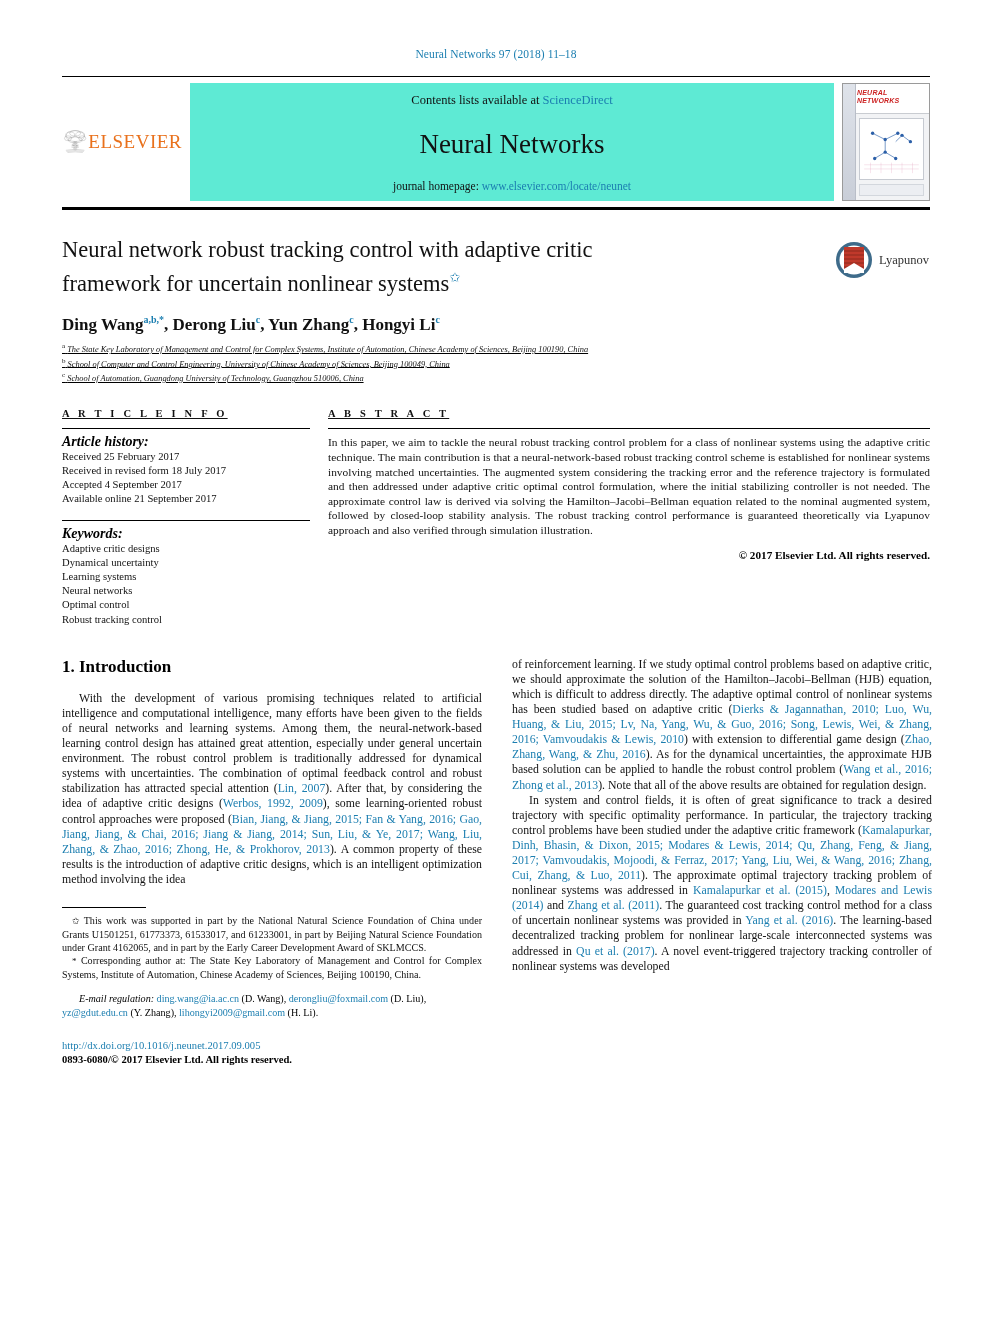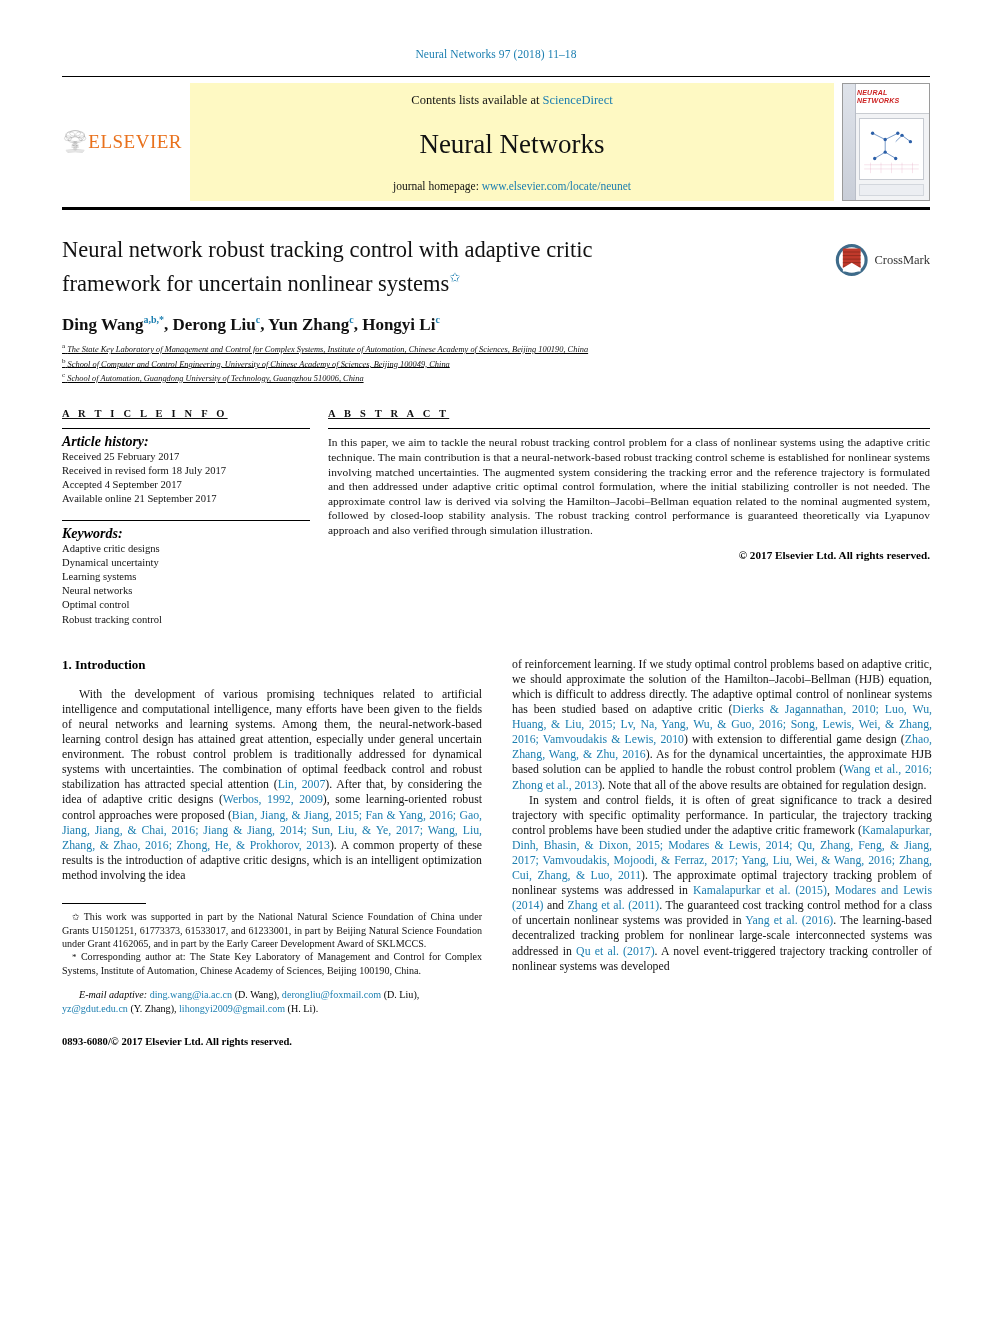--- a/index.html
+++ b/index.html
@@ -57,7 +57,7 @@
   }
   .center-band {
     flex: 1 1 auto;
-    background: #fef9c3;
+    background: #5eead4;
     display: flex;
     flex-direction: column;
     align-items: center;

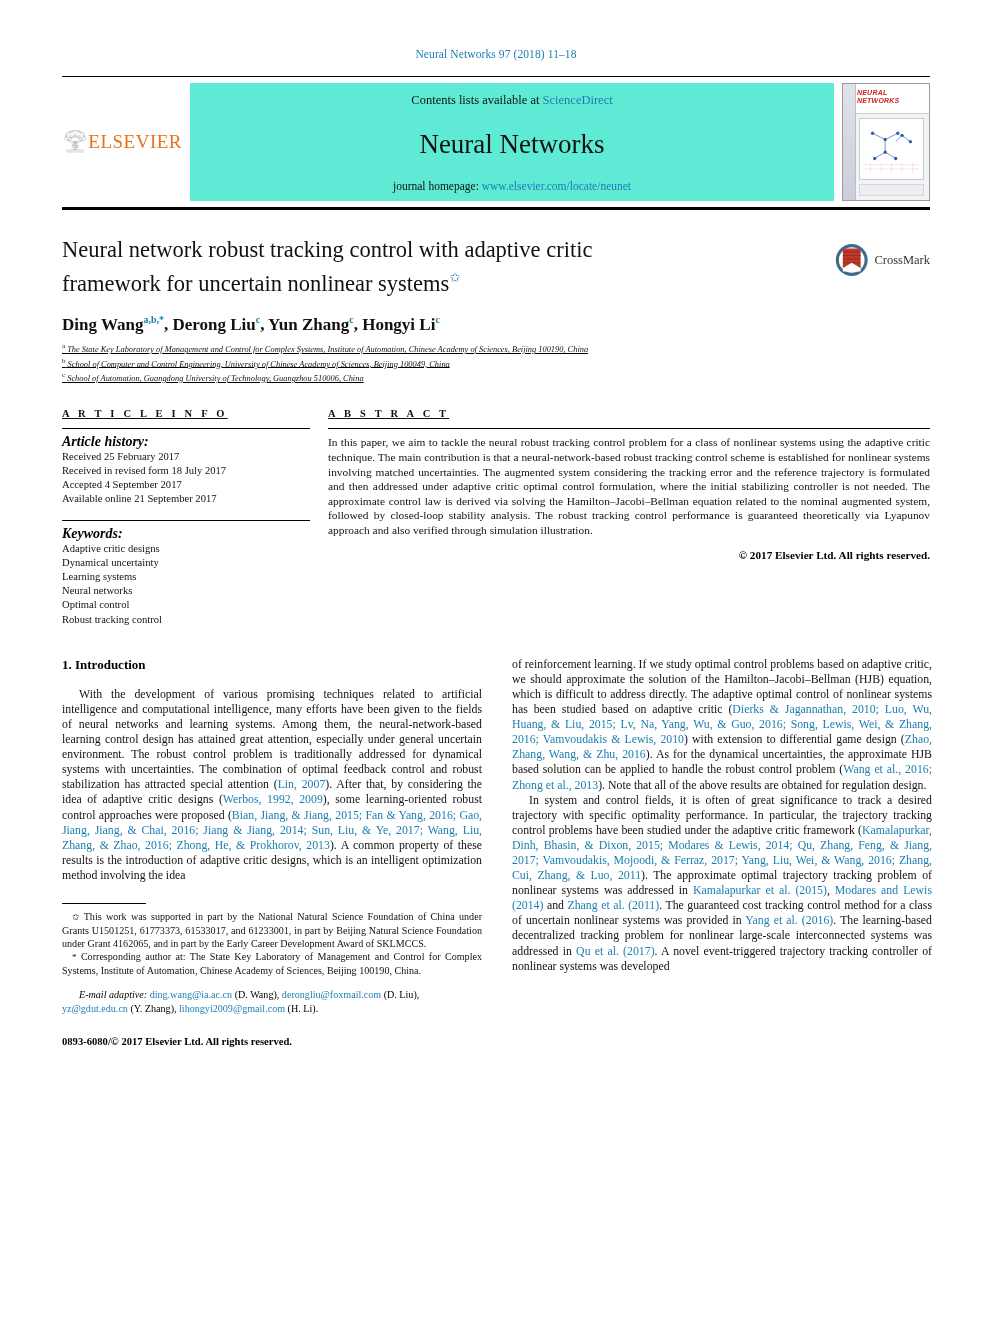--- a/index.html
+++ b/index.html
@@ -313,7 +313,7 @@
         </g>
         <path d="M10 29 L20 23 L30 29 L30 33 L10 33 Z" fill="#ffffff"></path>
       </svg>
-      <span class="cm-text">CrossMark</span>
+      <span class="cm-text">Lyapunov</span>
     </div>
 
     <div class="paper-title">

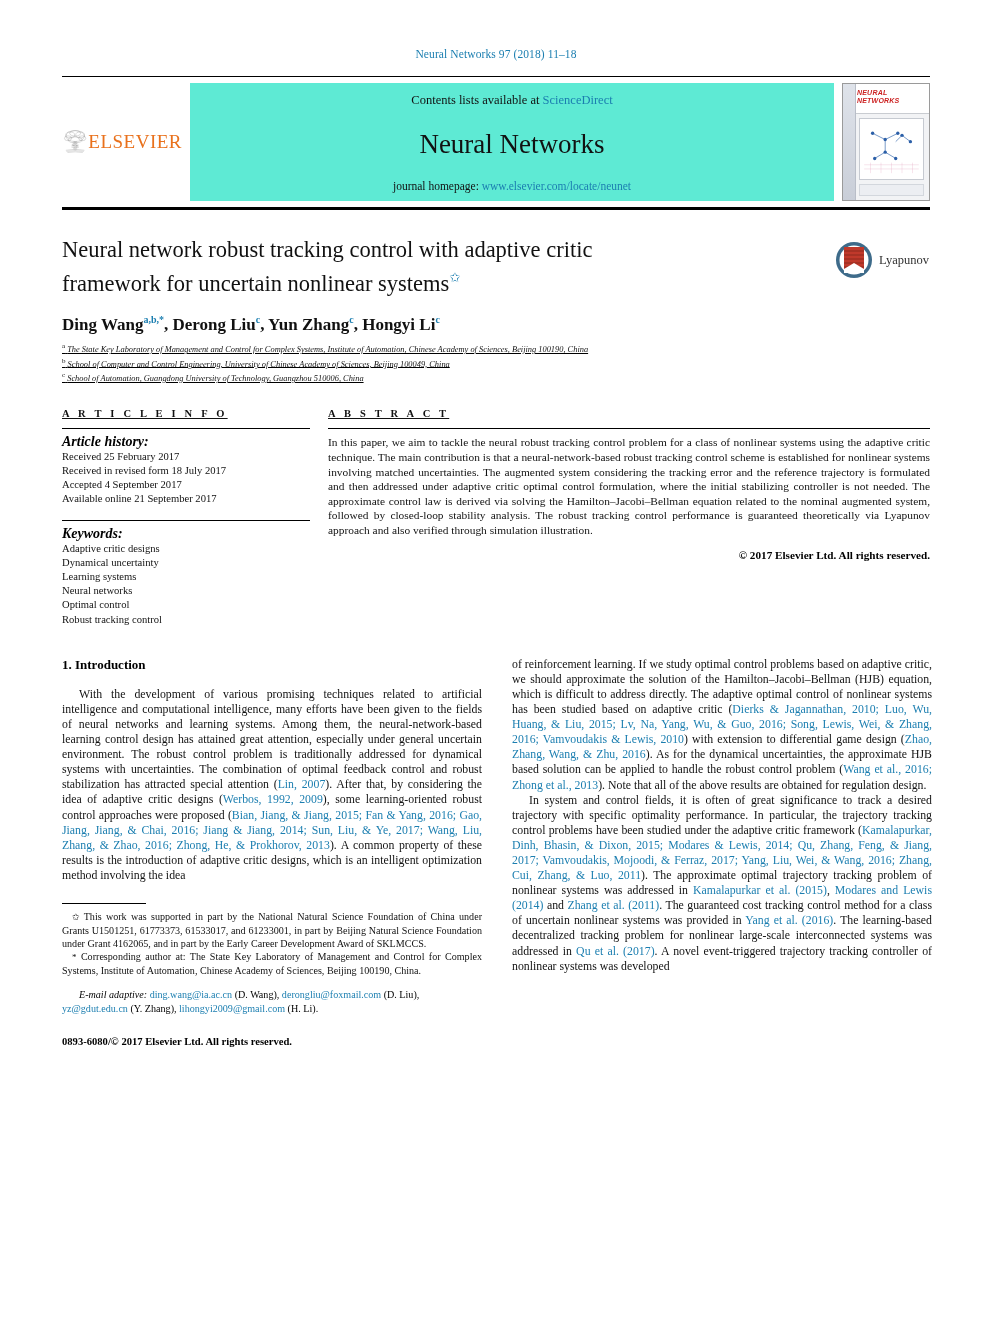--- a/index.html
+++ b/index.html
@@ -188,7 +188,7 @@
   }
   .bcol { width: 420px; flex: 0 0 420px; position: relative; }
   .sec-title {
-    font-size: 13px;
+    font-size: 17px;
     font-weight: bold;
     margin-bottom: 14px;
     font-family: "Liberation Serif", serif;

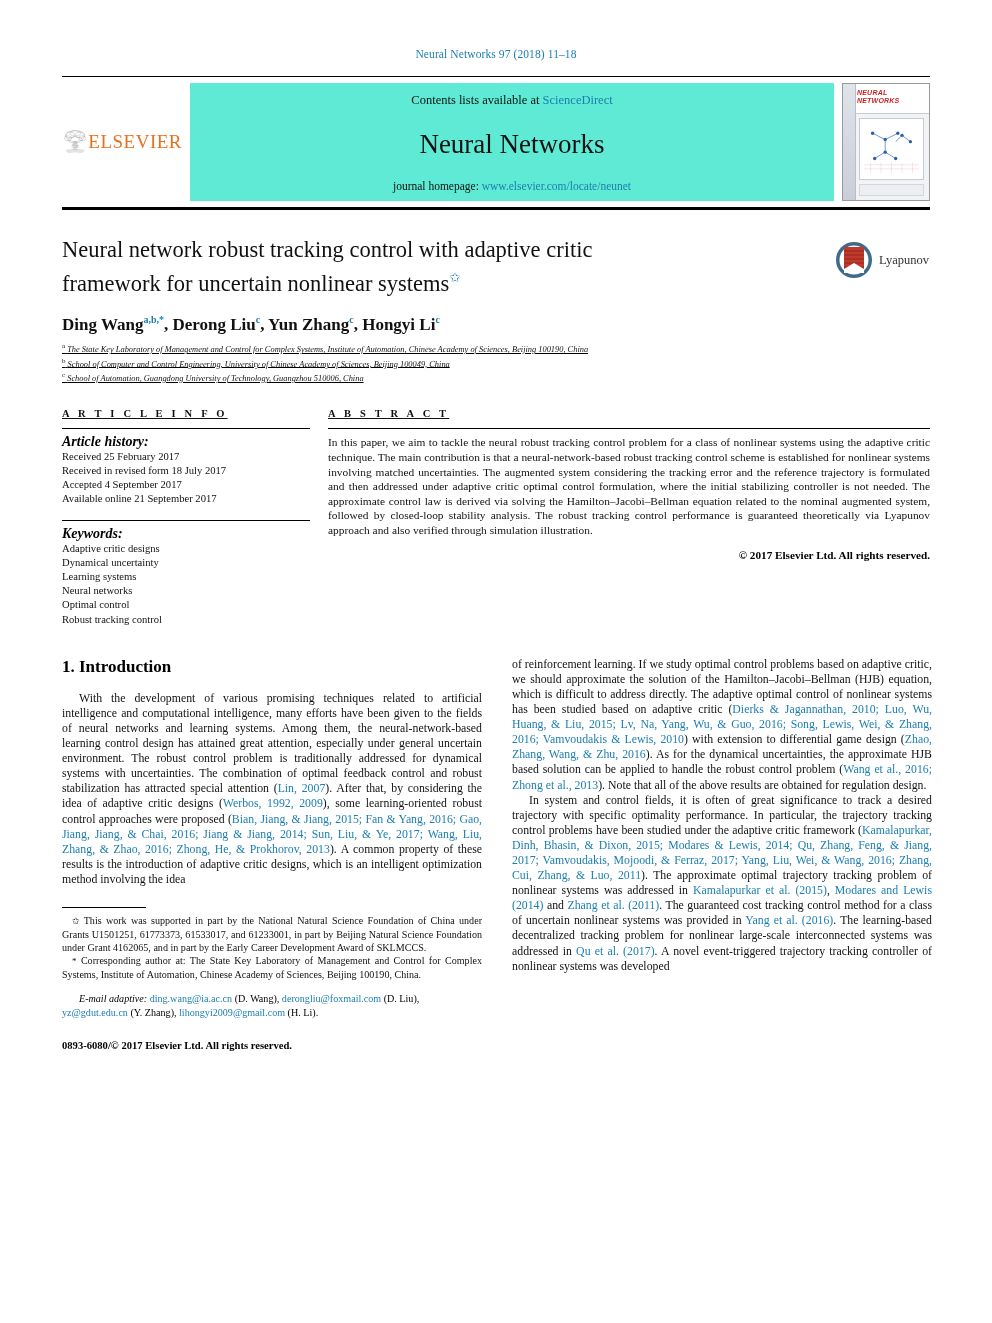--- a/index.html
+++ b/index.html
@@ -384,7 +384,7 @@
         <div class="fn-rule"></div>
         <div class="fn"><span class="mark">✩</span> <span>This work was supported in part by the National Natural Science Foundation of China under Grants U1501251, 61773373, 61533017, and 61233001, in part by Beijing Natural Science Foundation under Grant 4162065, and in part by the Early Career Development Award of SKLMCCS.</span></div>
         <div class="fn"><span class="mark">*</span> <span>Corresponding author at: The State Key Laboratory of Management and Control for Complex Systems, Institute of Automation, Chinese Academy of Sciences, Beijing 100190, China.</span></div>
-        <div class="fn-email"><i>E-mail adaptive:</i> <span class="cit">ding.wang@ia.ac.cn</span><span> (D. Wang), </span><span class="cit">derongliu@foxmail.com</span><span> (D. Liu), </span><span class="cit">yz@gdut.edu.cn</span><span> (Y. Zhang), </span><span class="cit">lihongyi2009@gmail.com</span><span> (H. Li).</span></div>
+        <div class="fn-email"><i>E-mail regulation:</i> <span class="cit">ding.wang@ia.ac.cn</span><span> (D. Wang), </span><span class="cit">derongliu@foxmail.com</span><span> (D. Liu), </span><span class="cit">yz@gdut.edu.cn</span><span> (Y. Zhang), </span><span class="cit">lihongyi2009@gmail.com</span><span> (H. Li).</span></div>
 
         <div class="doi-block">
           <div><span class="issn">0893-6080/</span><span class="issn">© 2017 Elsevier Ltd. All rights reserved.</span></div>

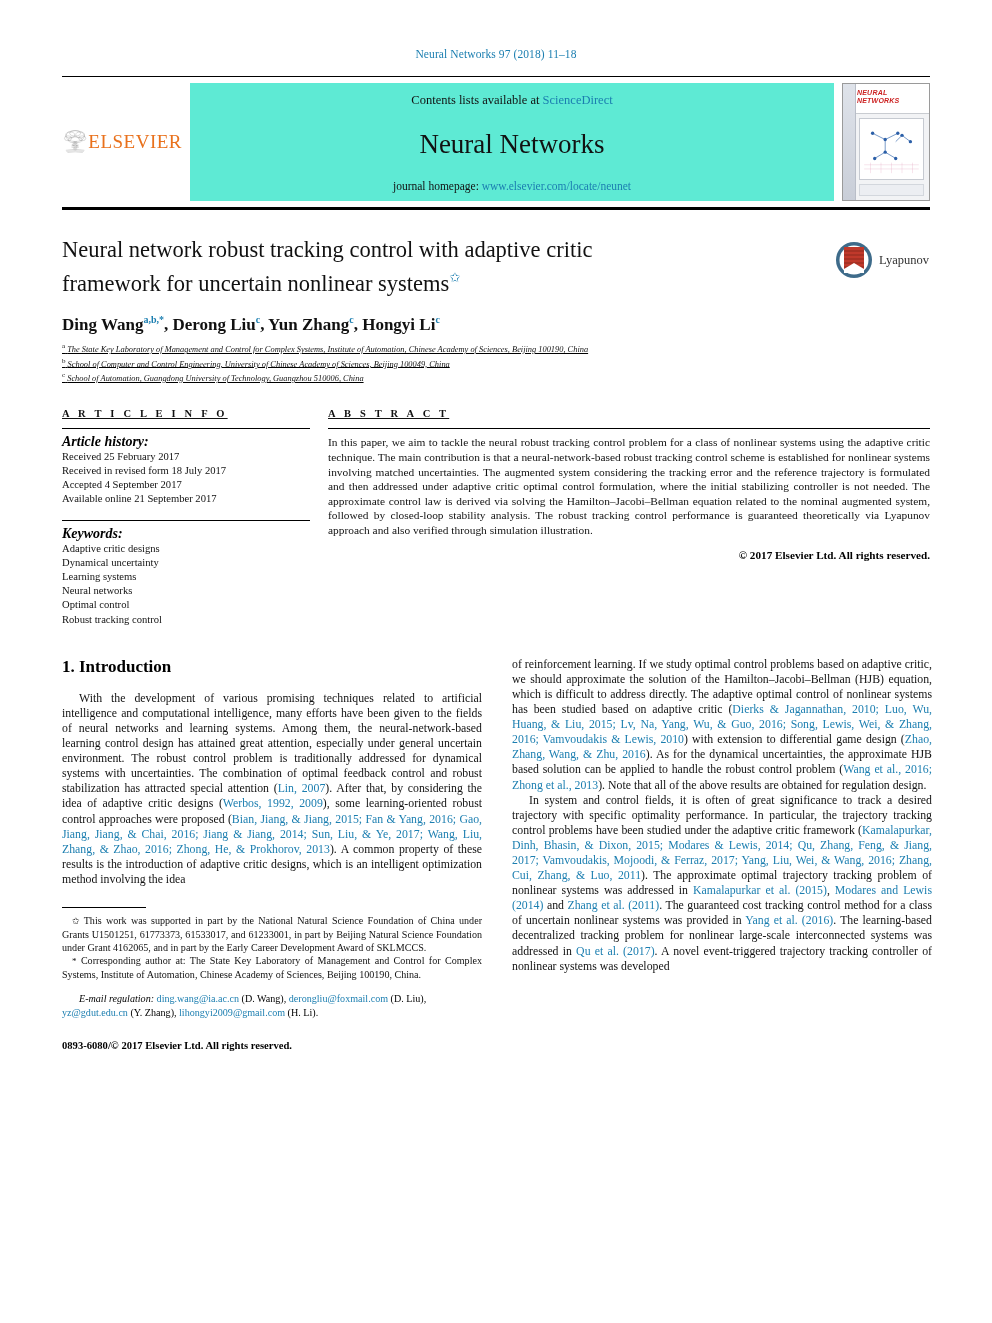--- a/index.html
+++ b/index.html
@@ -387,6 +387,7 @@
         <div class="fn-email"><i>E-mail regulation:</i> <span class="cit">ding.wang@ia.ac.cn</span><span> (D. Wang), </span><span class="cit">derongliu@foxmail.com</span><span> (D. Liu), </span><span class="cit">yz@gdut.edu.cn</span><span> (Y. Zhang), </span><span class="cit">lihongyi2009@gmail.com</span><span> (H. Li).</span></div>
 
         <div class="doi-block">
+          <div class="doi">http://dx.doi.org/10.1016/j.neunet.2017.09.005</div>
           <div><span class="issn">0893-6080/</span><span class="issn">© 2017 Elsevier Ltd. All rights reserved.</span></div>
         </div>
       </div>

